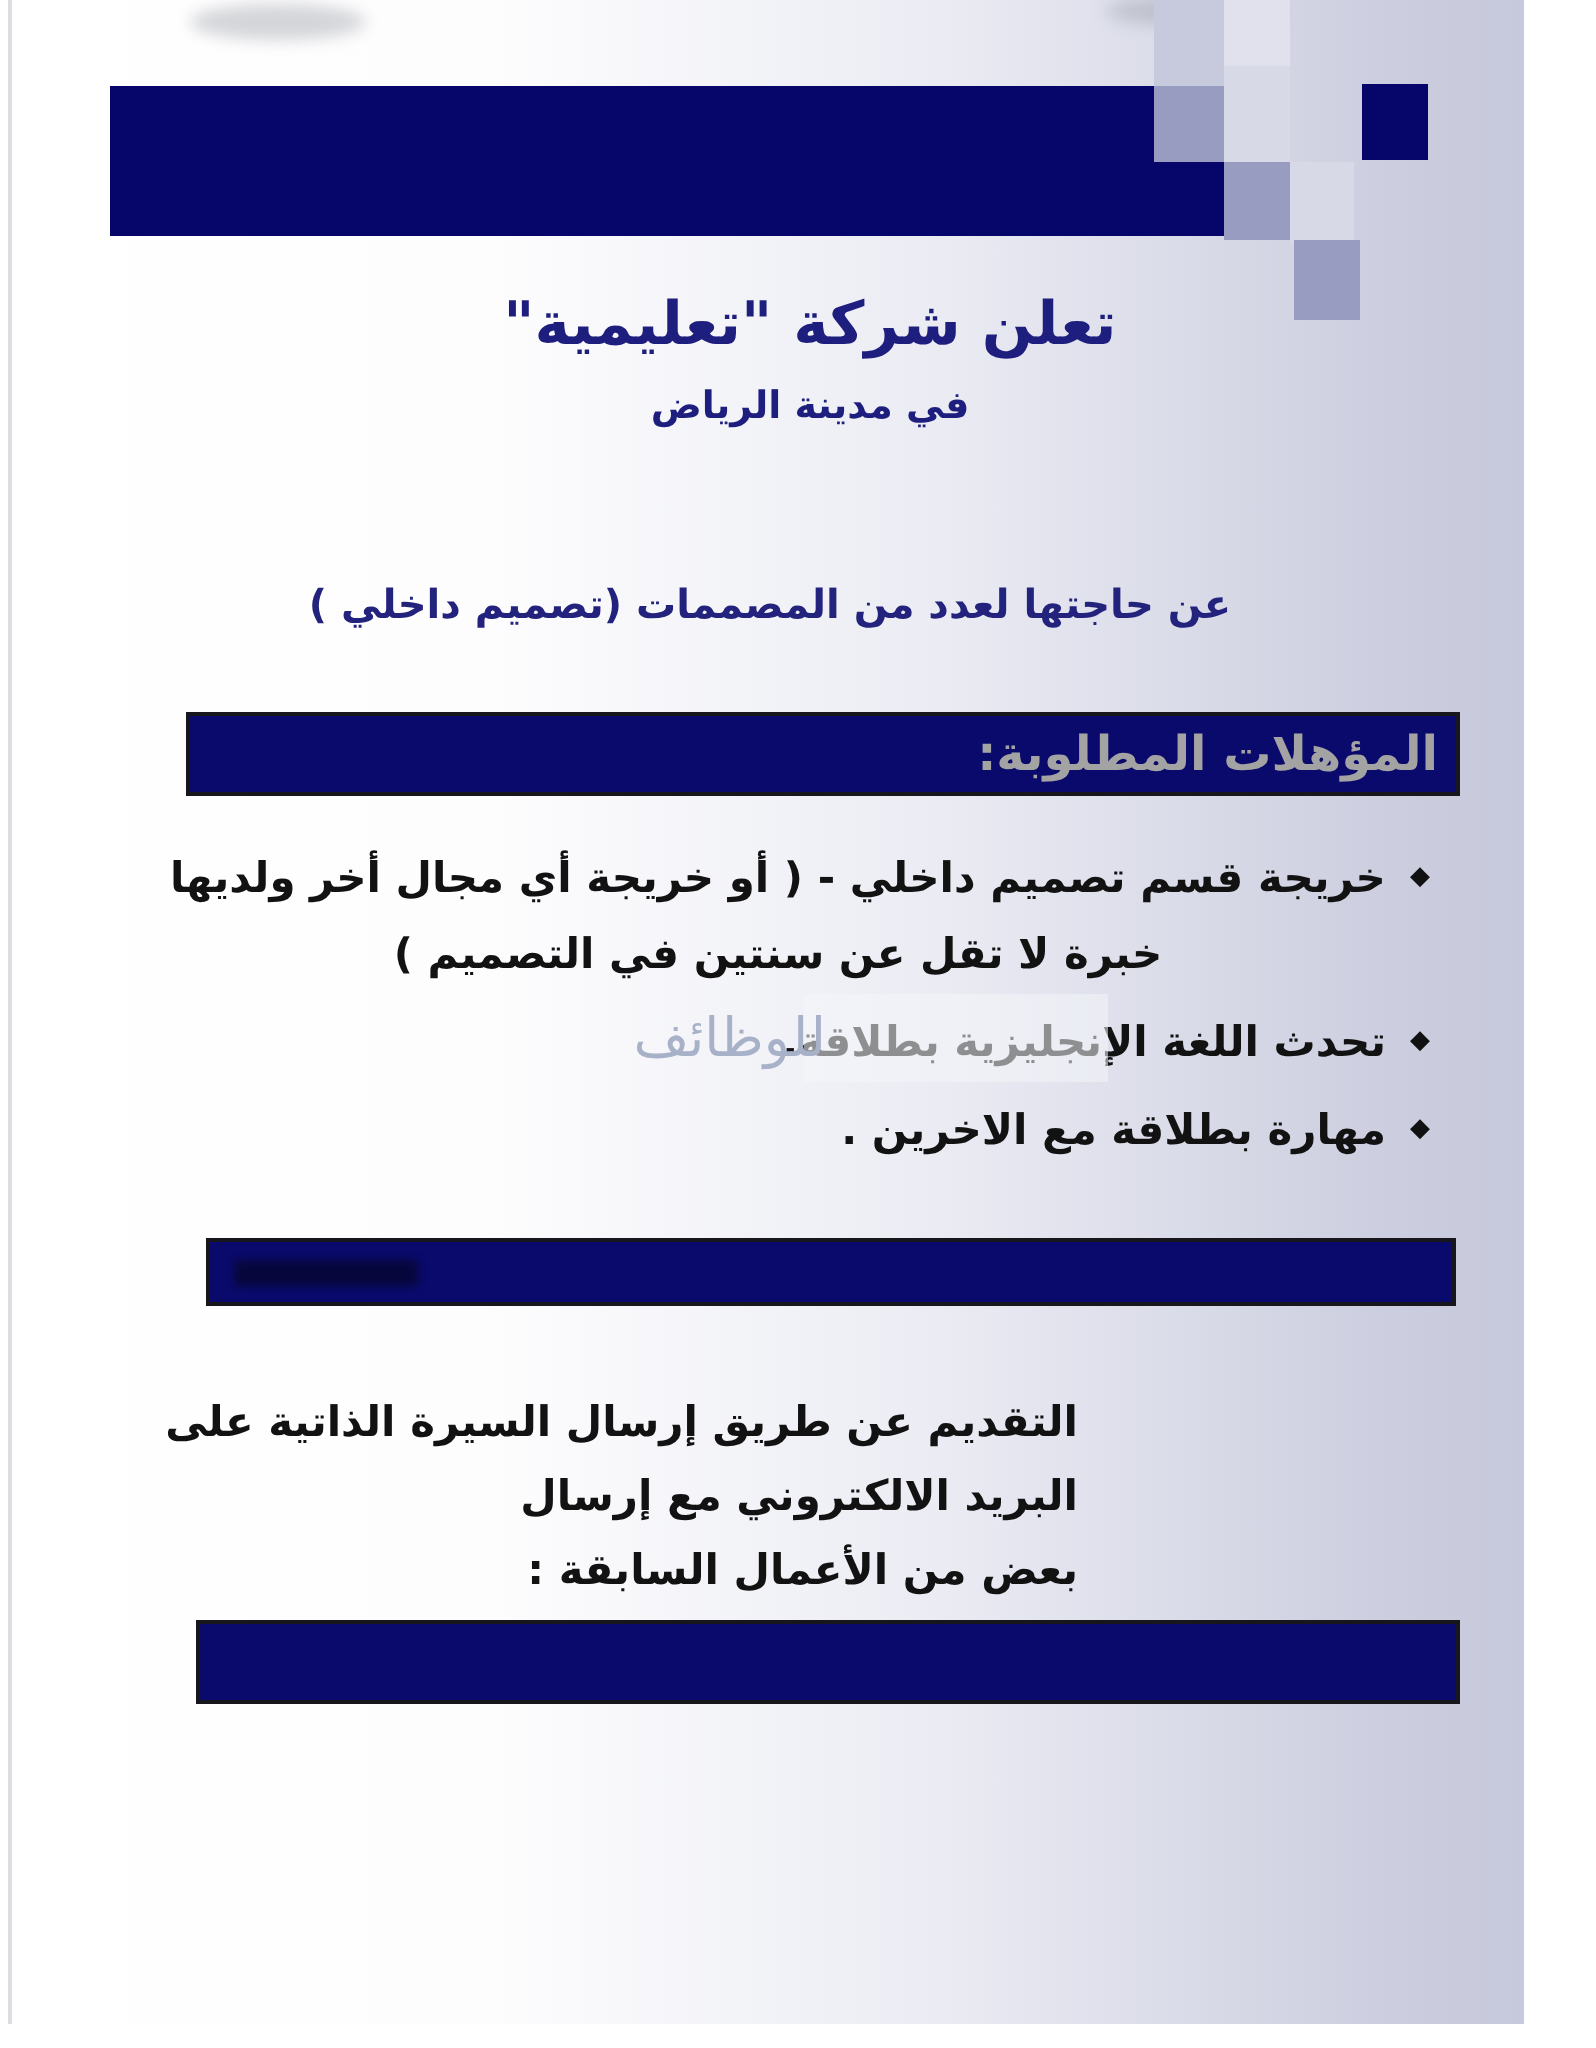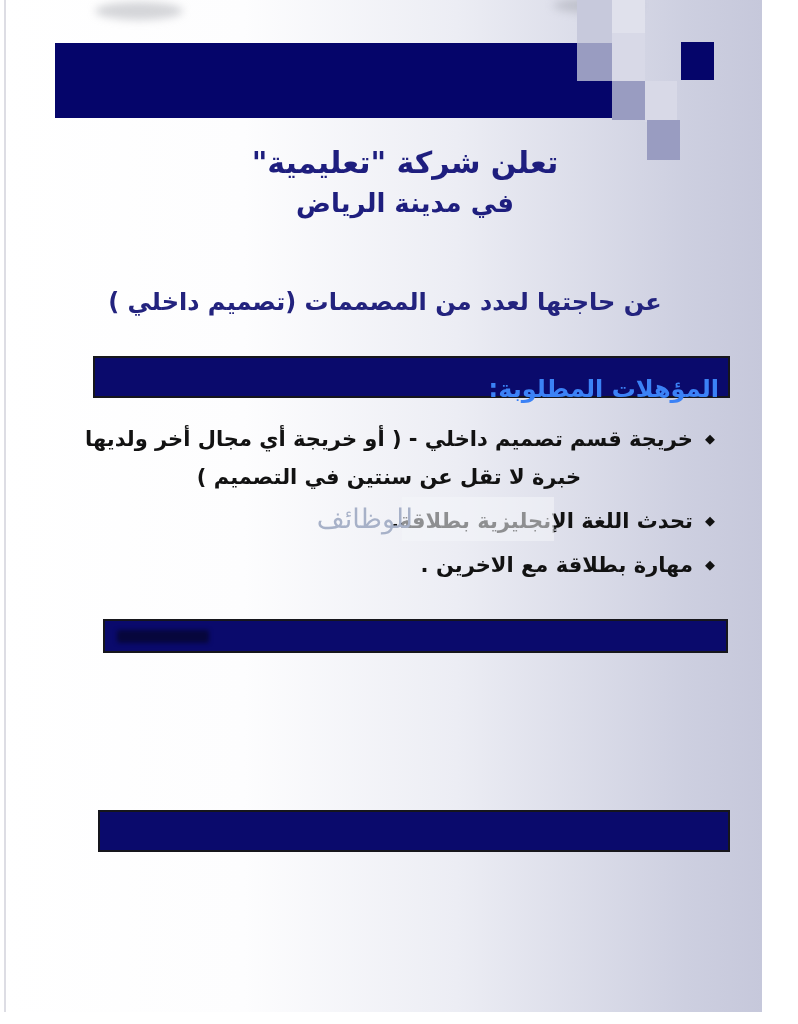--- a/index.html
+++ b/index.html
@@ -33,7 +33,7 @@
   .title-block{position:absolute;left:130px;top:143px;width:550px;text-align:center;
                color:#1e1e7e;font-weight:bold;direction:rtl;}
   .title-line1{font-size:30px;line-height:40px;}
-  .title-line2{font-size:26px;line-height:32px;margin-top:4px;}
+  .title-line2{font-size:19px;line-height:32px;margin-top:4px;}
 
   
   .vacancy{position:absolute;left:70px;top:286px;width:630px;text-align:center;direction:rtl;

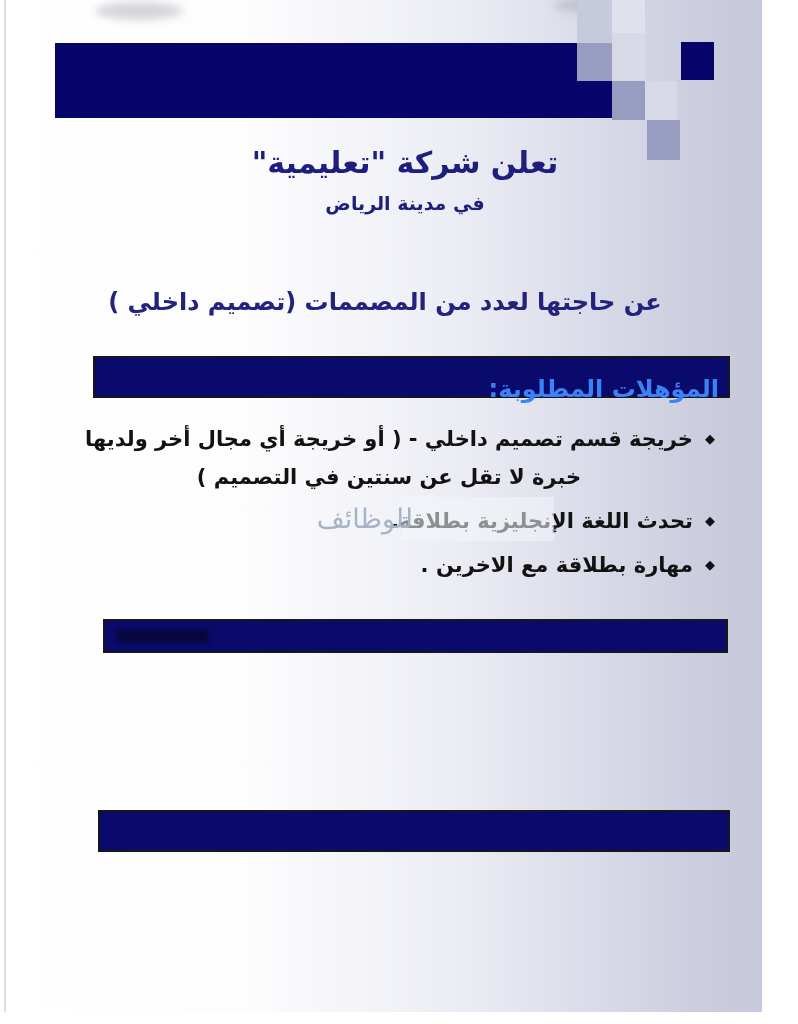--- a/index.html
+++ b/index.html
@@ -37,7 +37,7 @@
 
   
   .vacancy{position:absolute;left:70px;top:286px;width:630px;text-align:center;direction:rtl;
-           color:#23237e;font-weight:bold;font-size:24px;line-height:32px;}
+           color:#23237e;font-weight:bold;font-size:20px;line-height:32px;}
 
   
   .navy-bar{position:absolute;background:#0a0a6c;border:2px solid #16161c;box-sizing:border-box;}

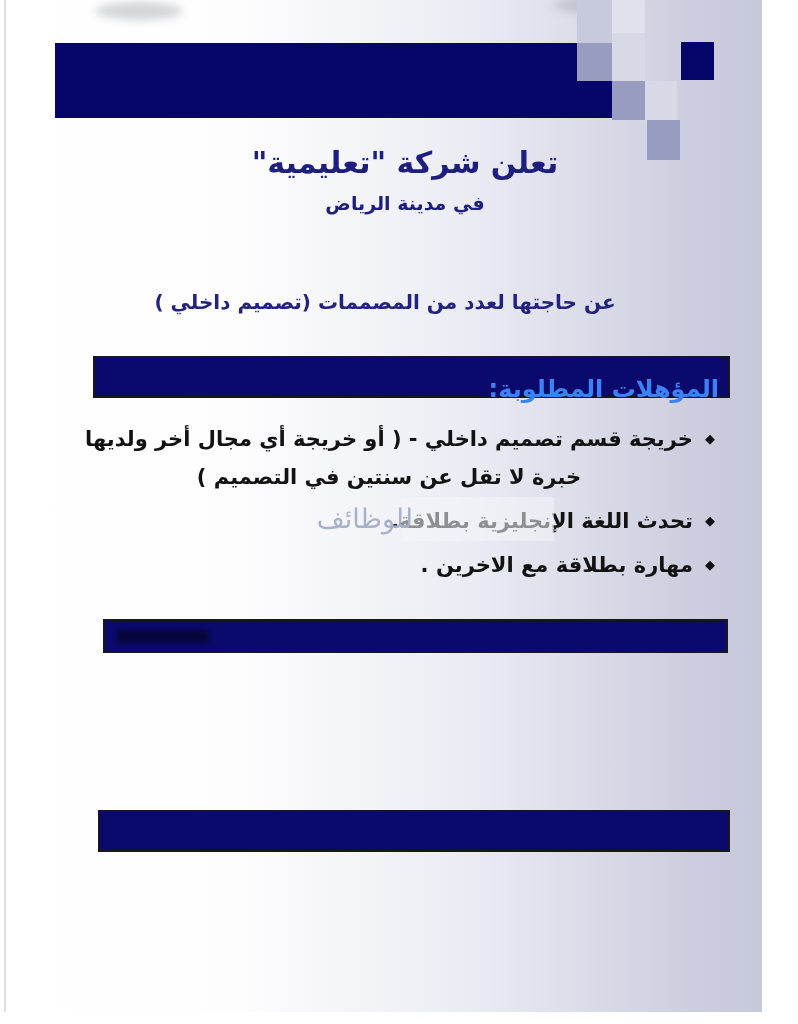--- a/index.html
+++ b/index.html
@@ -42,7 +42,7 @@
   
   .navy-bar{position:absolute;background:#0a0a6c;border:2px solid #16161c;box-sizing:border-box;}
   .bar-qual{left:93px;top:356px;width:637px;height:42px;direction:rtl;text-align:right;
-            color:#3b82f6;font-weight:bold;font-size:24px;line-height:38px;padding:12px 9px;}
+            color:#a3a3a3;font-weight:bold;font-size:24px;line-height:38px;padding:0 9px;}
   .bar-mid{left:103px;top:619px;width:625px;height:34px;}
   .bar-bottom{left:98px;top:810px;width:632px;height:42px;}
   .redacted{position:absolute;left:12px;top:9px;width:92px;height:13px;background:rgba(3,3,22,.55);

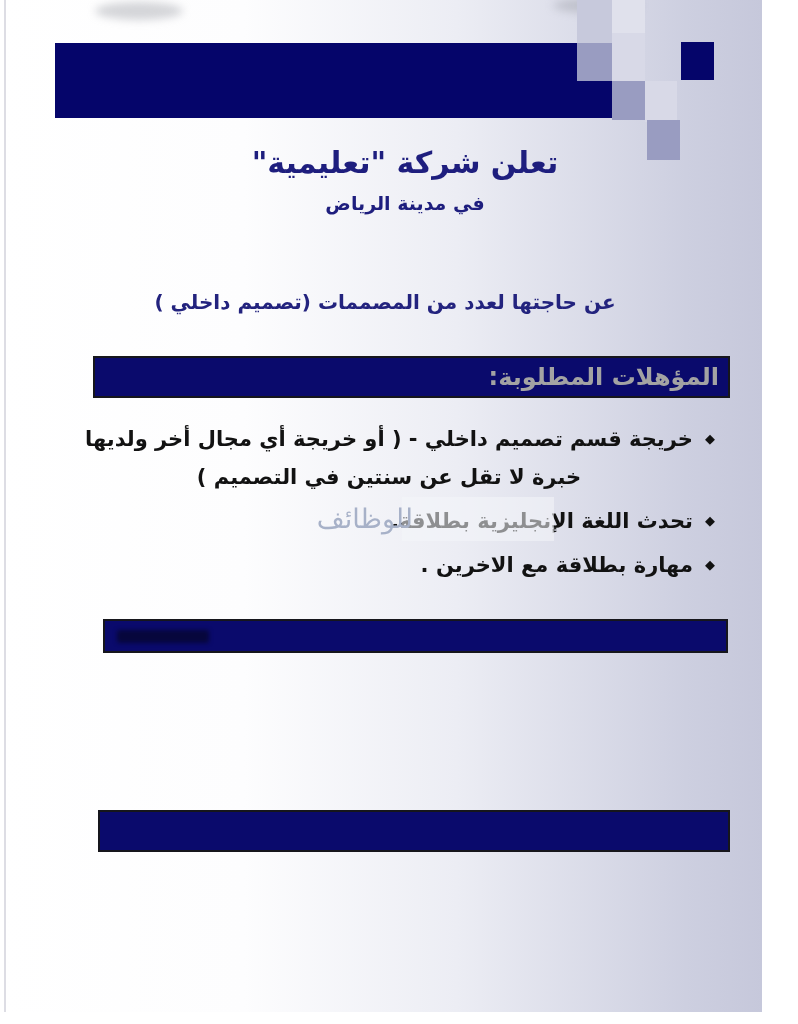--- a/index.html
+++ b/index.html
@@ -117,6 +117,11 @@
       <div class="redacted"></div>
     </div>
 
+    <div class="apply">
+      <div>التقديم عن طريق إرسال السيرة الذاتية على البريد الالكتروني مع إرسال</div>
+      <div>بعض من الأعمال السابقة :</div>
+      <div class="email">Job.rh2020@gmail.com</div>
+    </div>
 
     <div class="navy-bar bar-bottom"></div>
 

